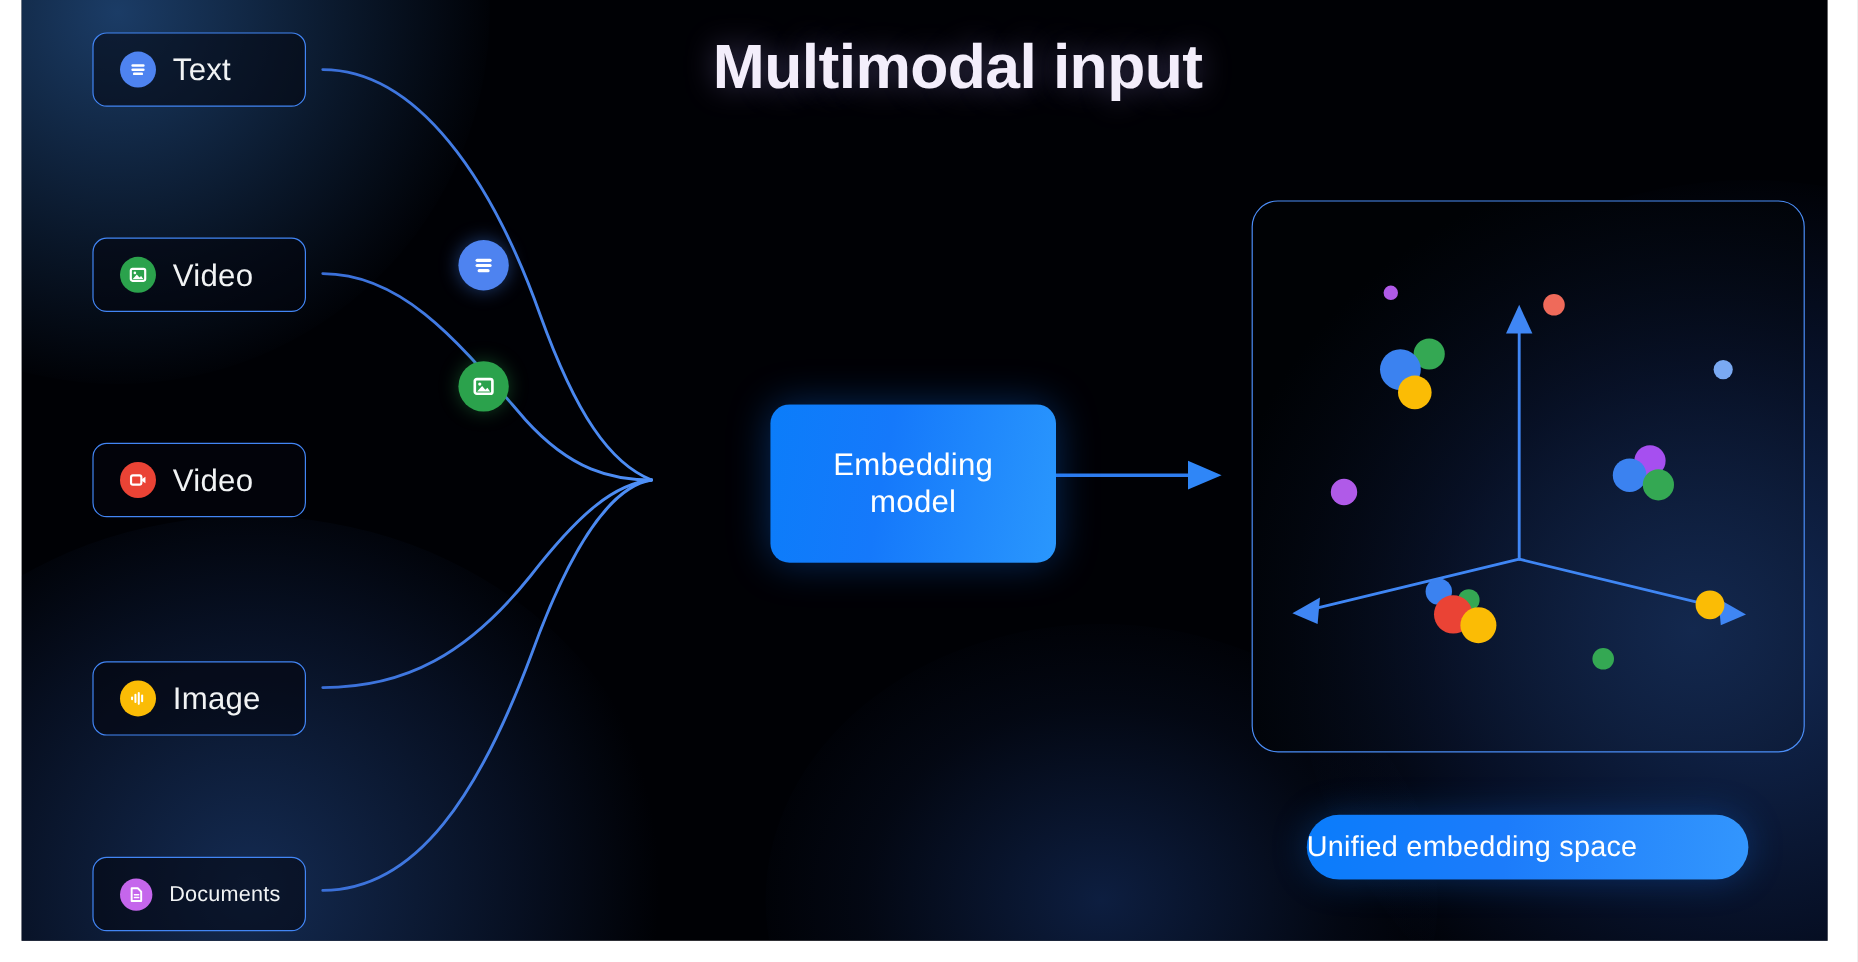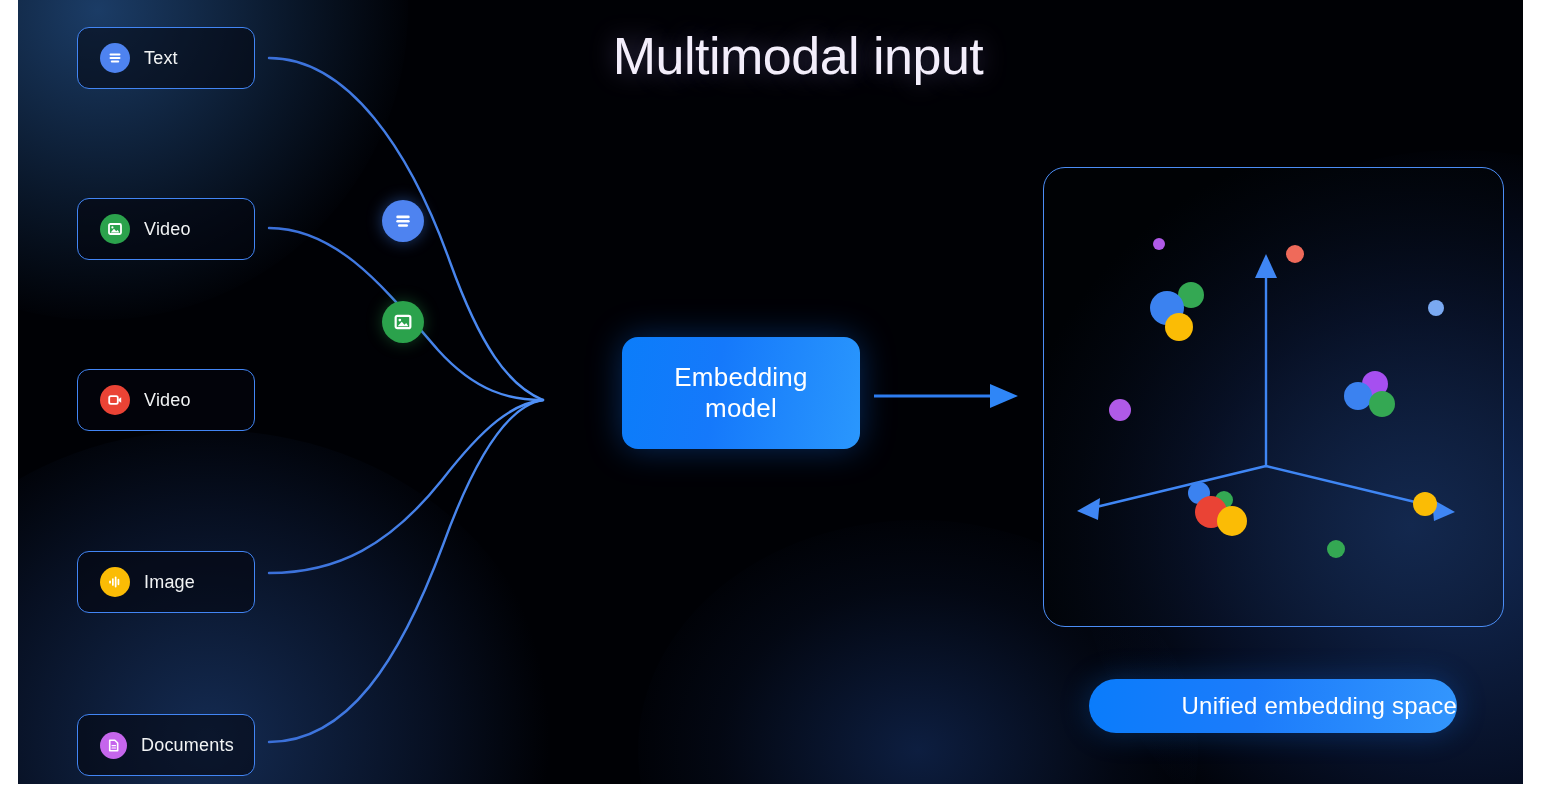--- a/index.html
+++ b/index.html
@@ -33,7 +33,7 @@
     display:flex;align-items:center;gap:14px;padding-left:22px;
     box-sizing:border-box;
   }
-  .chip .chip-label{color:#f1f3f4;font-size:18px;letter-spacing:.2px;white-space:nowrap;}
+  .chip .chip-label{color:#f1f3f4;font-size:26px;letter-spacing:.2px;white-space:nowrap;}
   .chip.small .chip-label{font-size:18px;}
   .chip-icon{
     width:30px;height:30px;border-radius:50%;flex:0 0 30px;

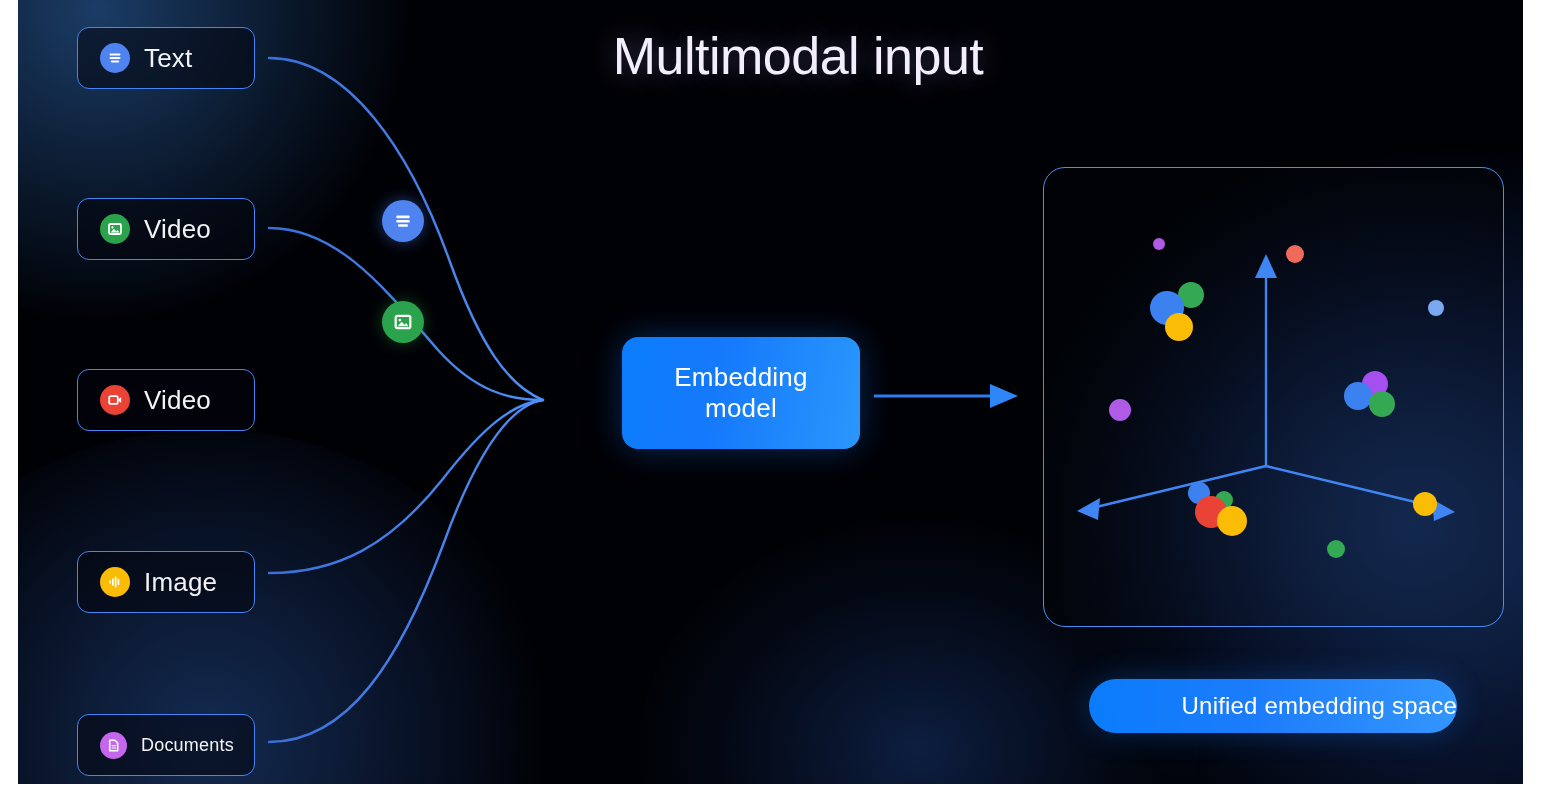--- a/index.html
+++ b/index.html
@@ -45,7 +45,7 @@
   
   #title{
     position:absolute;left:545px;top:26px;width:470px;text-align:center;
-    color:#f3eefb;font-size:52px;font-weight:400;letter-spacing:-.5px;
+    color:#f3eefb;font-size:52px;font-weight:700;letter-spacing:-.5px;
     text-shadow:0 0 26px rgba(180,170,255,.35);
   }
 

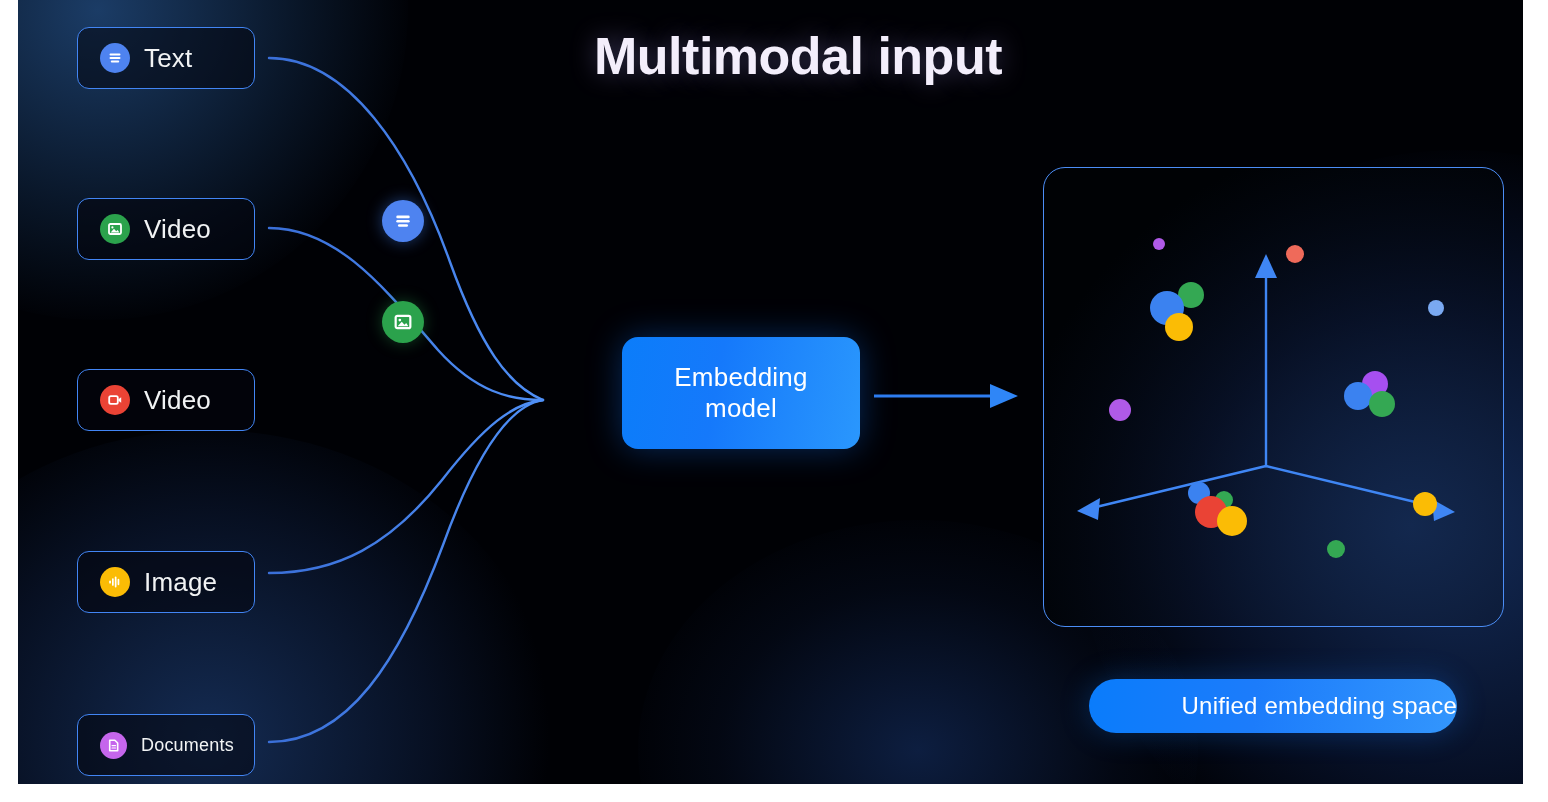--- a/index.html
+++ b/index.html
@@ -64,7 +64,7 @@
 
   
   #embedding-model{
-    position:absolute;left:604px;top:337px;width:238px;height:112px;
+    position:absolute;left:624px;top:337px;width:238px;height:132px;
     border-radius:16px;
     background:linear-gradient(100deg,#0b7dfa 0%,#1579fb 40%,#2a97fd 100%);
     display:flex;align-items:center;justify-content:center;

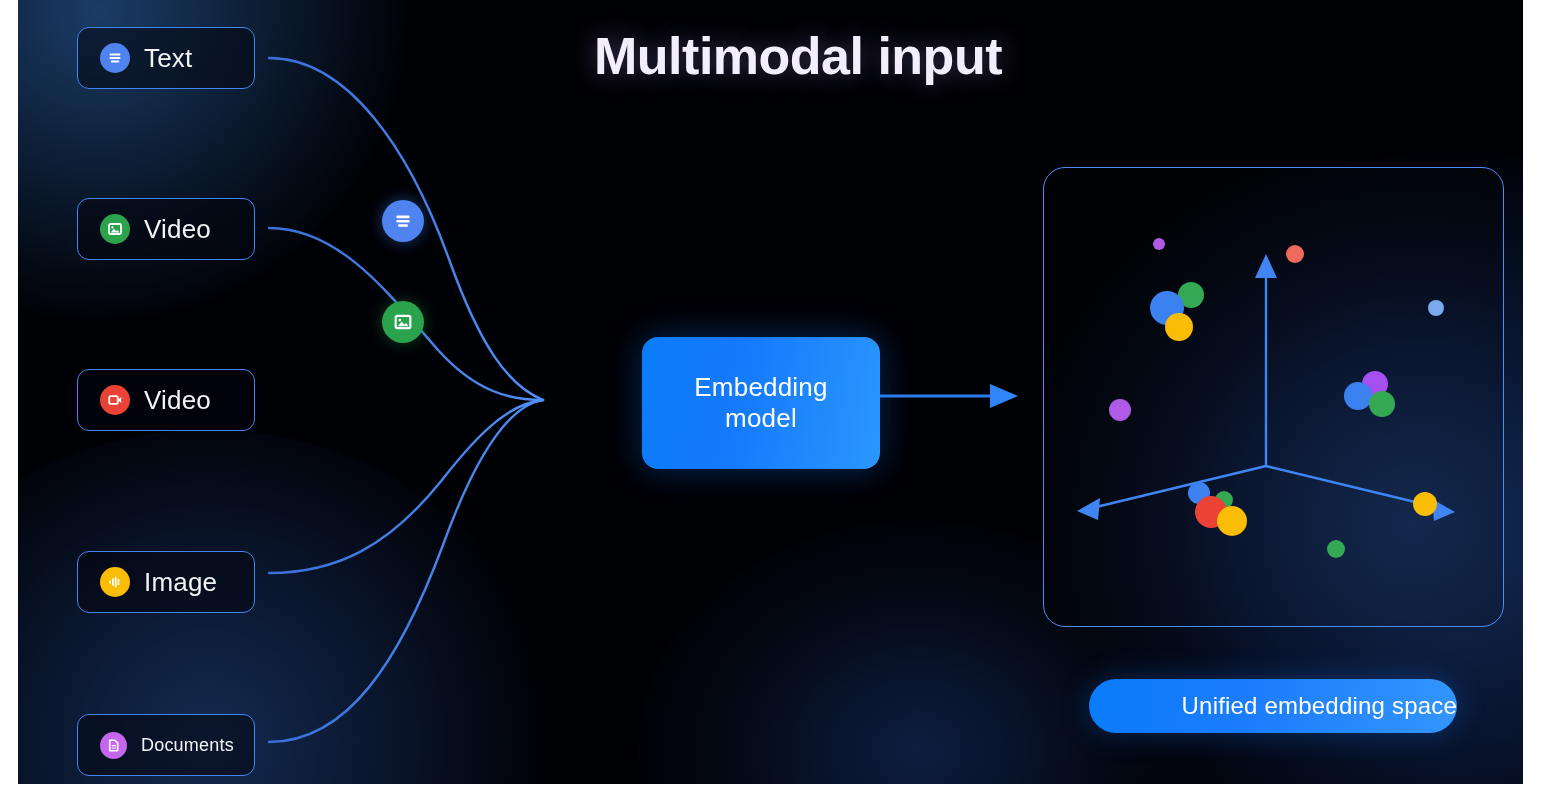--- a/index.html
+++ b/index.html
@@ -91,7 +91,7 @@
     position:absolute;left:1071px;top:679px;width:368px;height:54px;
     border-radius:27px;
     background:linear-gradient(95deg,#0a7cfb 0%,#1c7cfb 45%,#3396fd 100%);
-    display:flex;align-items:center;justify-content:flex-end;
+    display:flex;align-items:center;justify-content:flex-start;
     box-shadow:0 0 30px rgba(20,120,250,.3);
   }
   #unified-pill .pill-text{color:#ffffff;font-size:24px;letter-spacing:.2px;}

